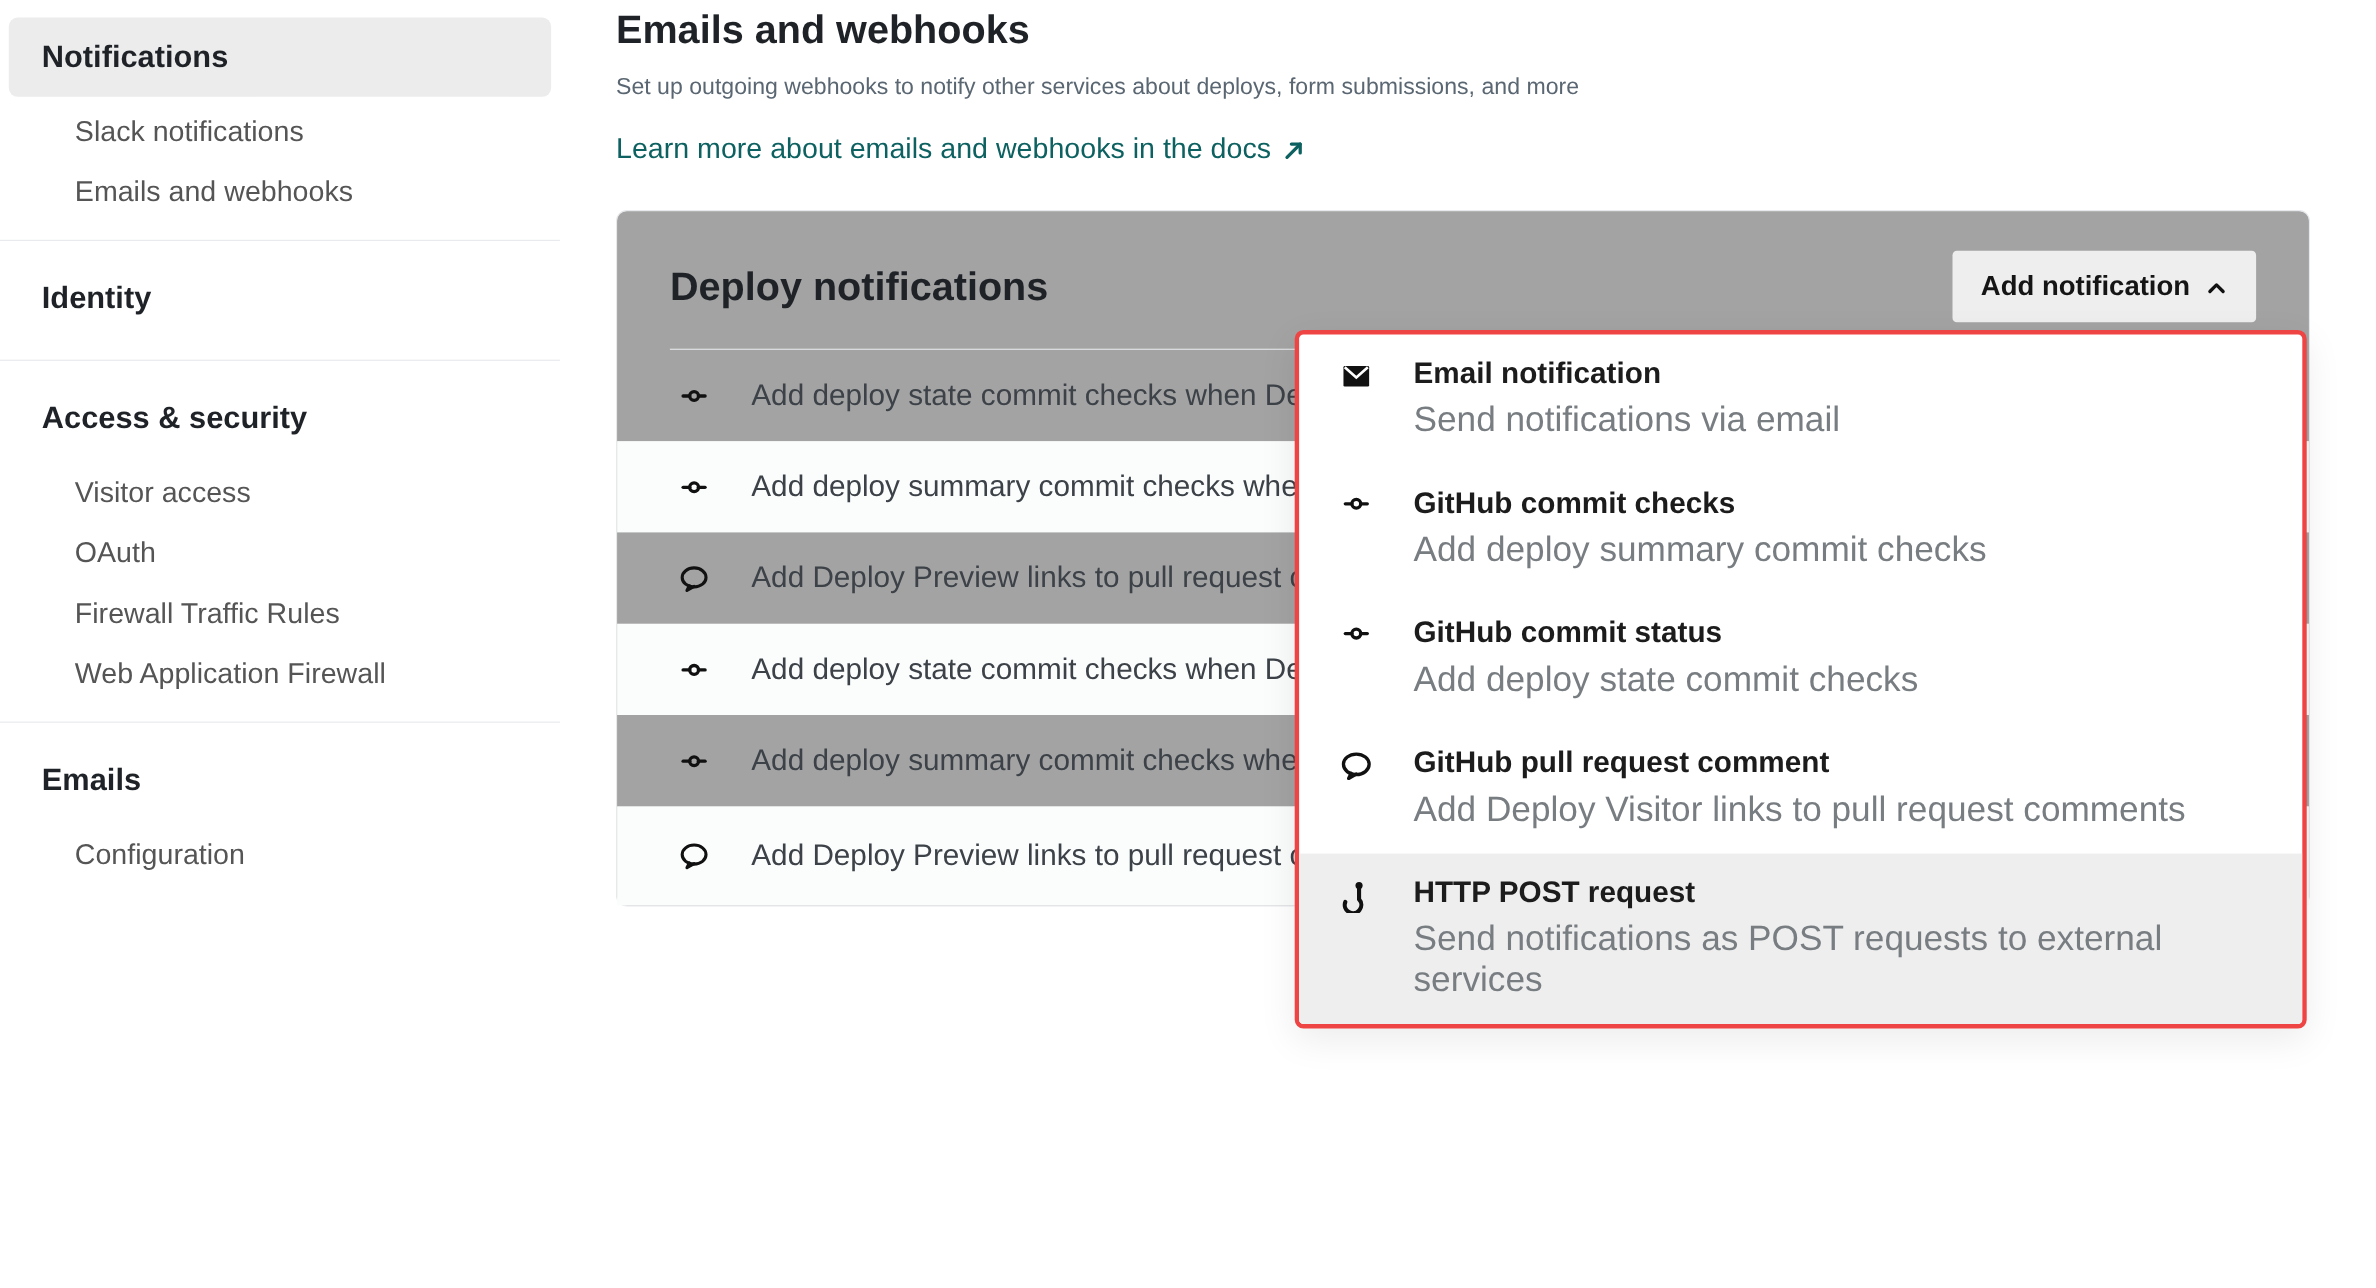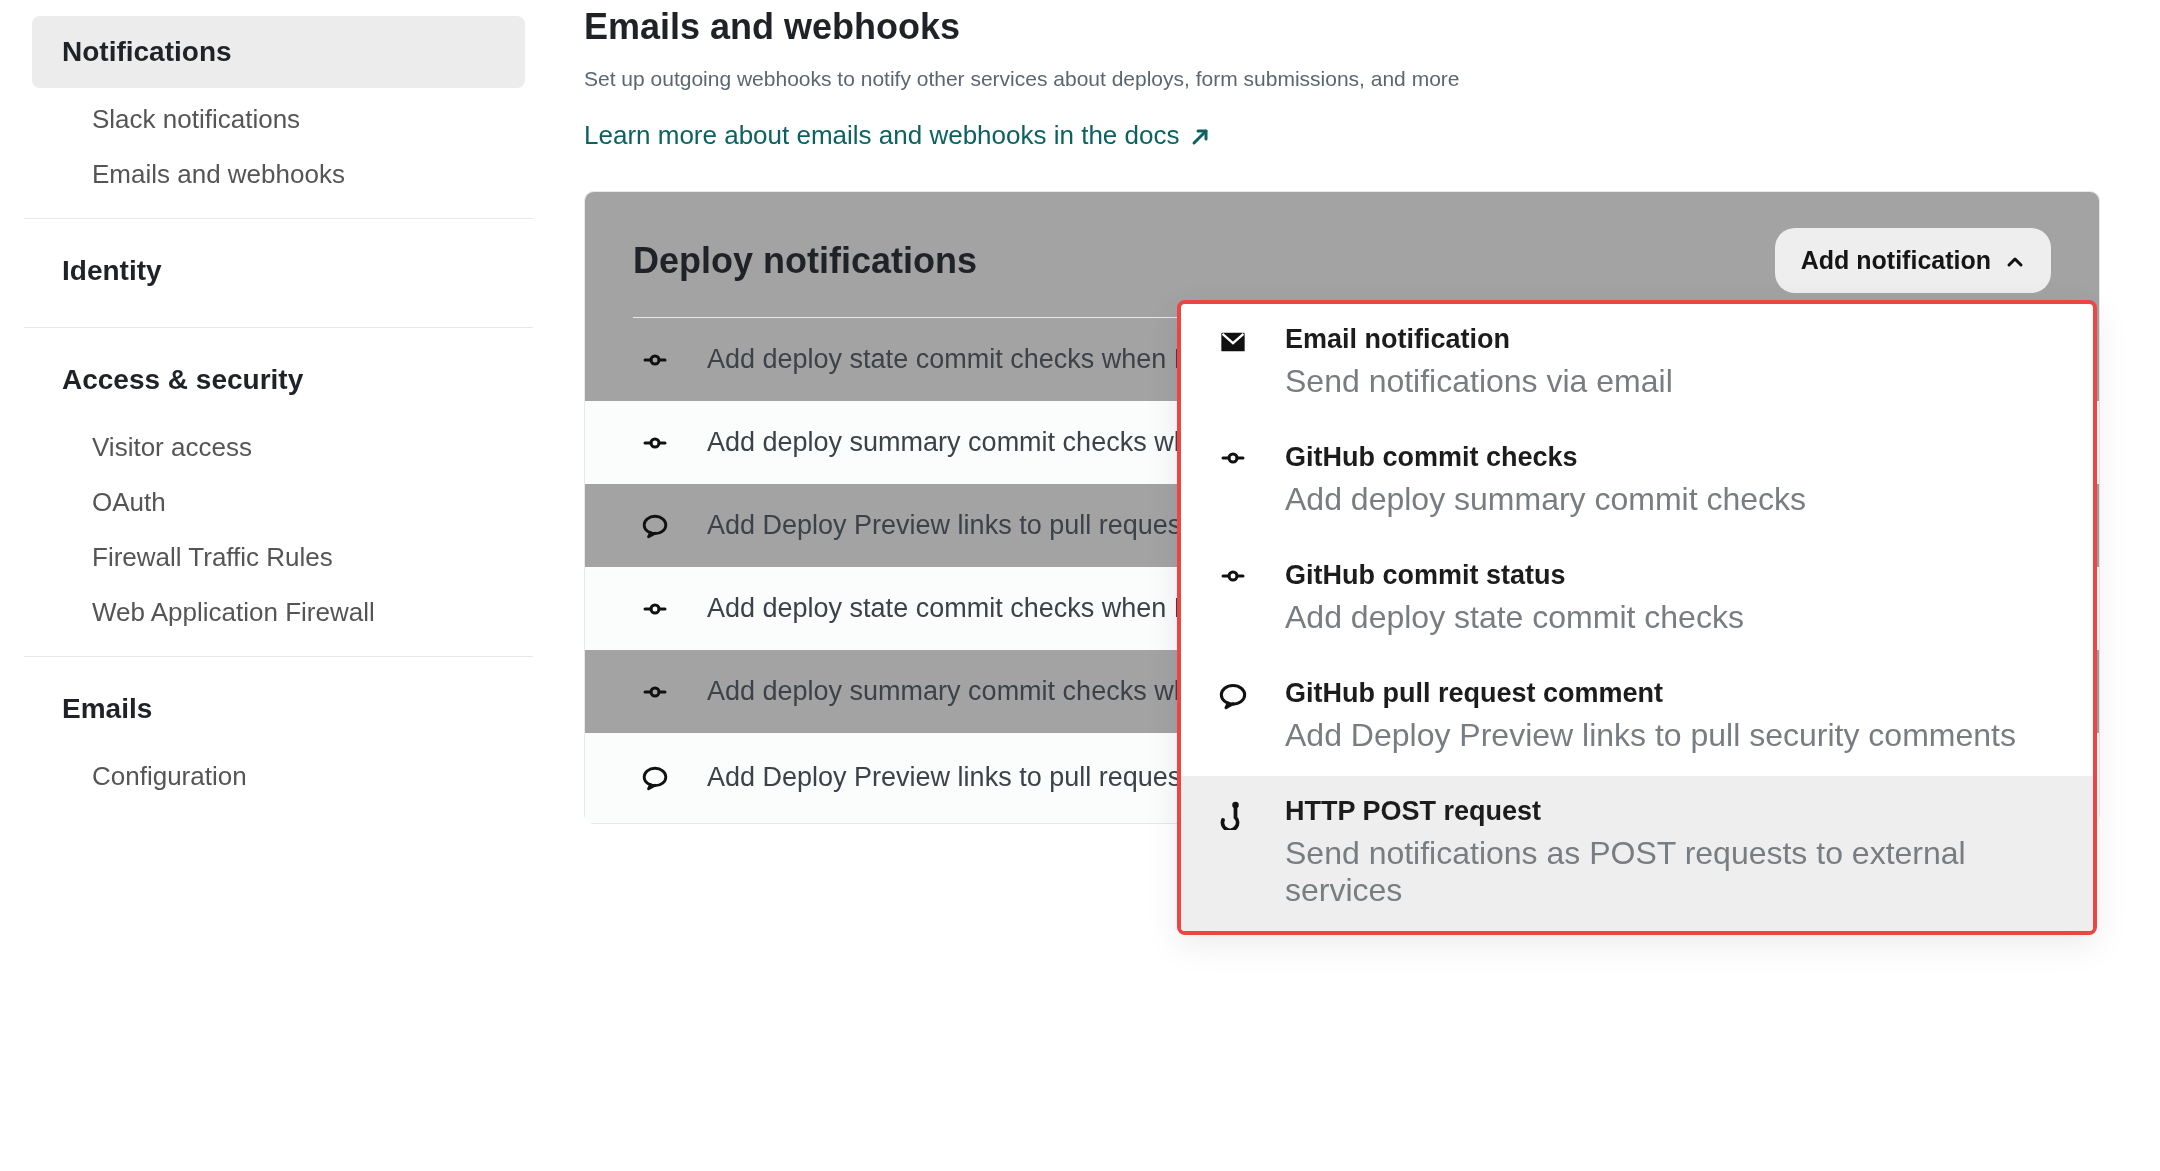--- a/index.html
+++ b/index.html
@@ -4,7 +4,7 @@
 <style>
   * { box-sizing: border-box; margin: 0; padding: 0; }
   body { font-family: -apple-system, BlinkMacSystemFont, "Segoe UI", Helvetica, Arial, sans-serif; color: #1f2328; background: #fff; font-size: 16px; }
-  .layout { display: flex; width: 2160px; height: 1058px; padding-left: 24px; }
+  .layout { display: flex; width: 2160px; height: 1058px; }
   .sidebar { width: 510px; border-right: 1px solid #fff; padding: 0 0 0 0; }
   .side-group { border-bottom: 1px solid #e6e8eb; padding: 16px 8px 20px 8px; }
   .side-heading { font-size: 28px; font-weight: 700; color: #1f2328; padding: 20px 24px 20px 30px; border-radius: 8px; cursor: pointer; }

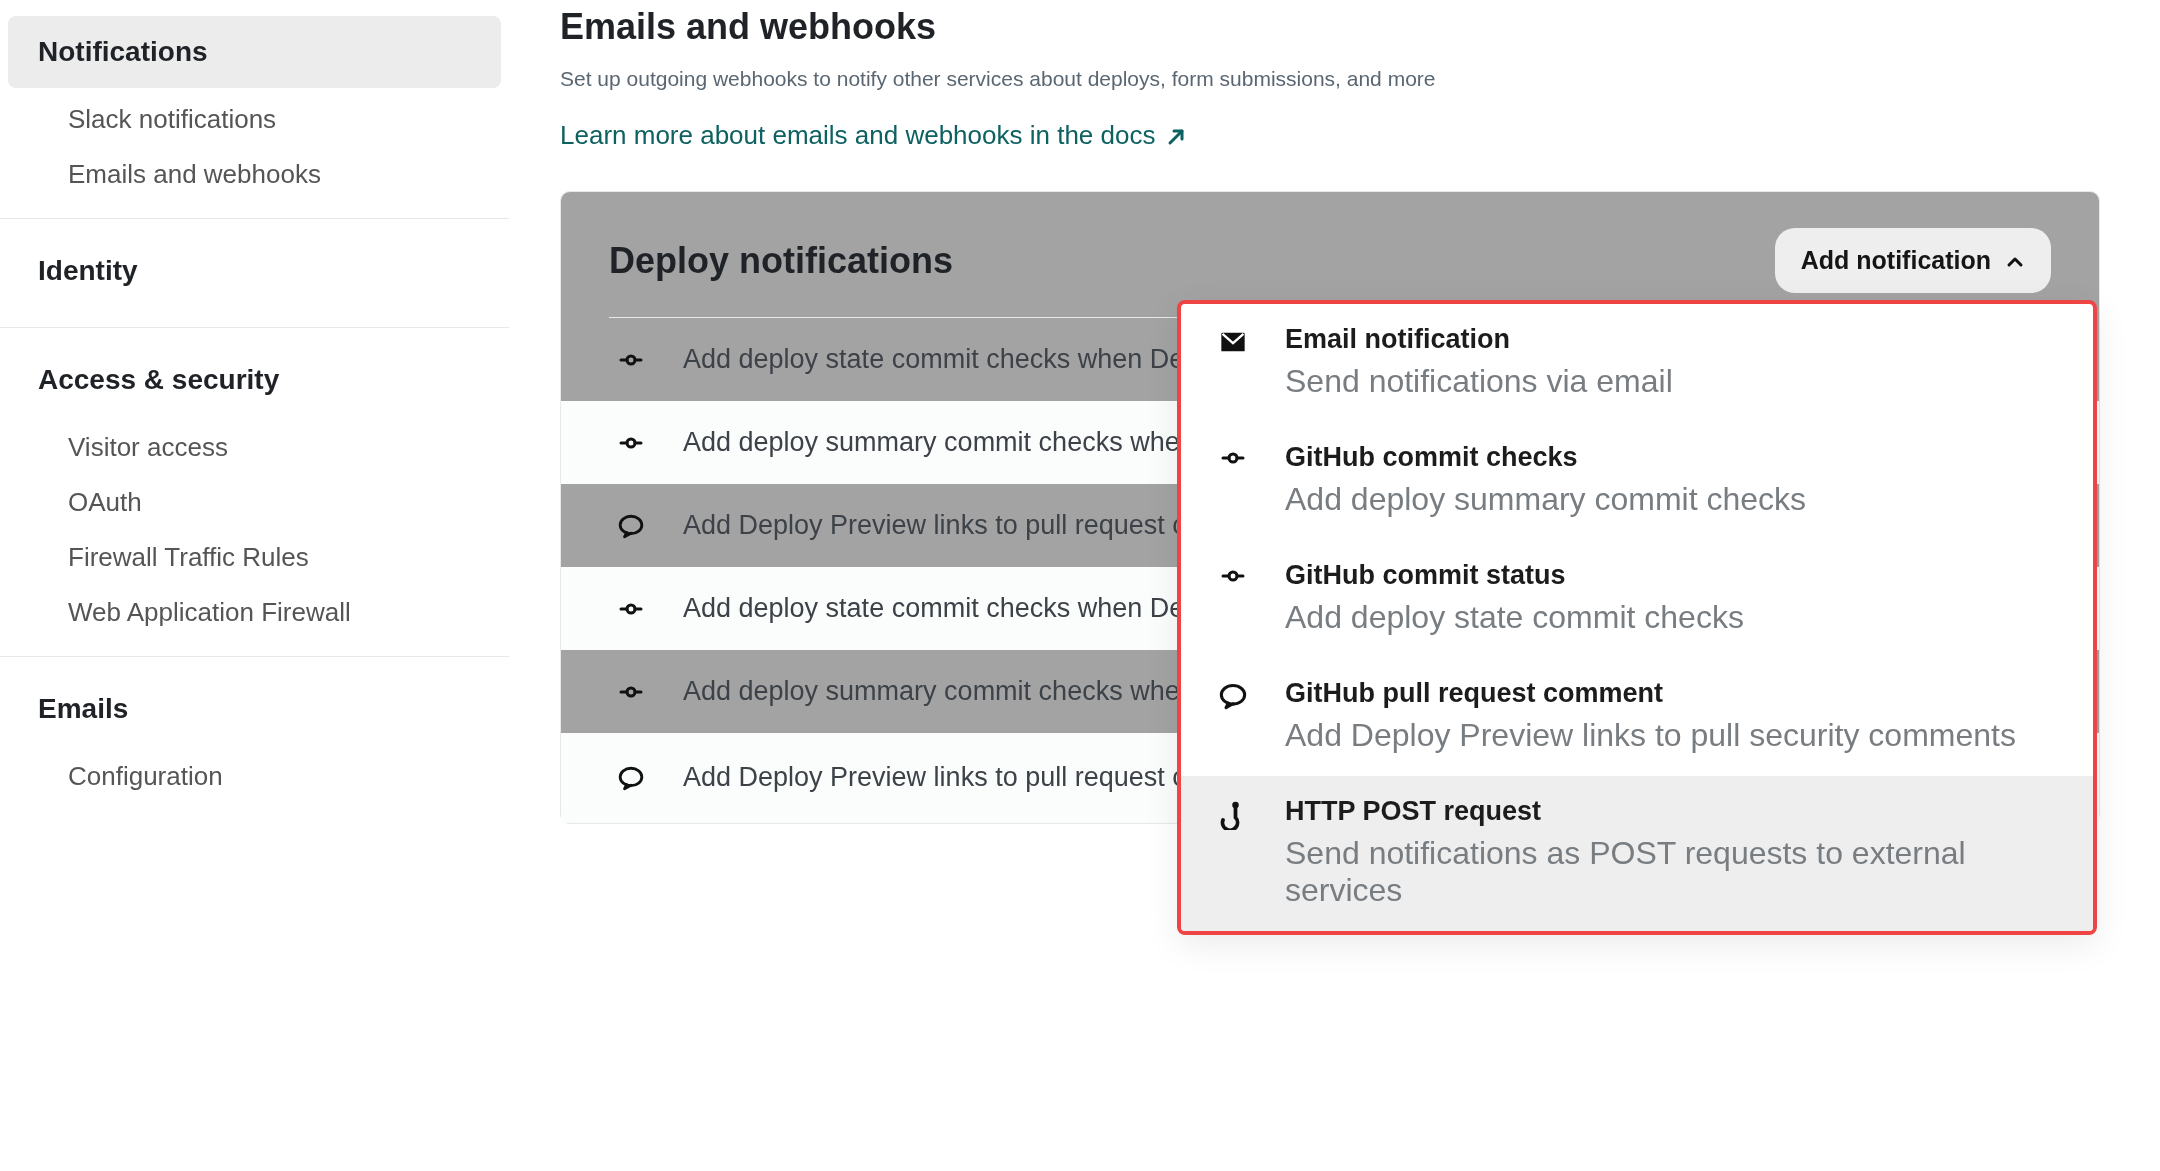--- a/index.html
+++ b/index.html
@@ -17,7 +17,7 @@
   .card { border: 1px solid #e6e8eb; border-radius: 10px; margin-top: 40px; position: relative; background: #a3a3a3; overflow: visible; }
   .card-header { display: flex; align-items: center; justify-content: space-between; padding: 36px 48px 24px 48px; }
   .card-title { font-size: 36px; font-weight: 800; }
-  .add-btn { display: inline-flex; align-items: center; gap: 14px; background: #eeeeee; color: #151515; font-weight: 700; font-size: 25px; border: none; border-radius: 20px; padding: 18px 26px; cursor: pointer; }
+  .add-btn { display: inline-flex; align-items: center; gap: 14px; background: #eeeeee; color: #151515; font-weight: 700; font-size: 25px; border: none; border-radius: 4px; padding: 18px 26px; cursor: pointer; }
   .rows-wrap { padding: 0; }
   .notif-row { display: flex; align-items: center; gap: 30px; padding: 26px 48px; }
   .notif-row.alt { background: #fbfcfc; }

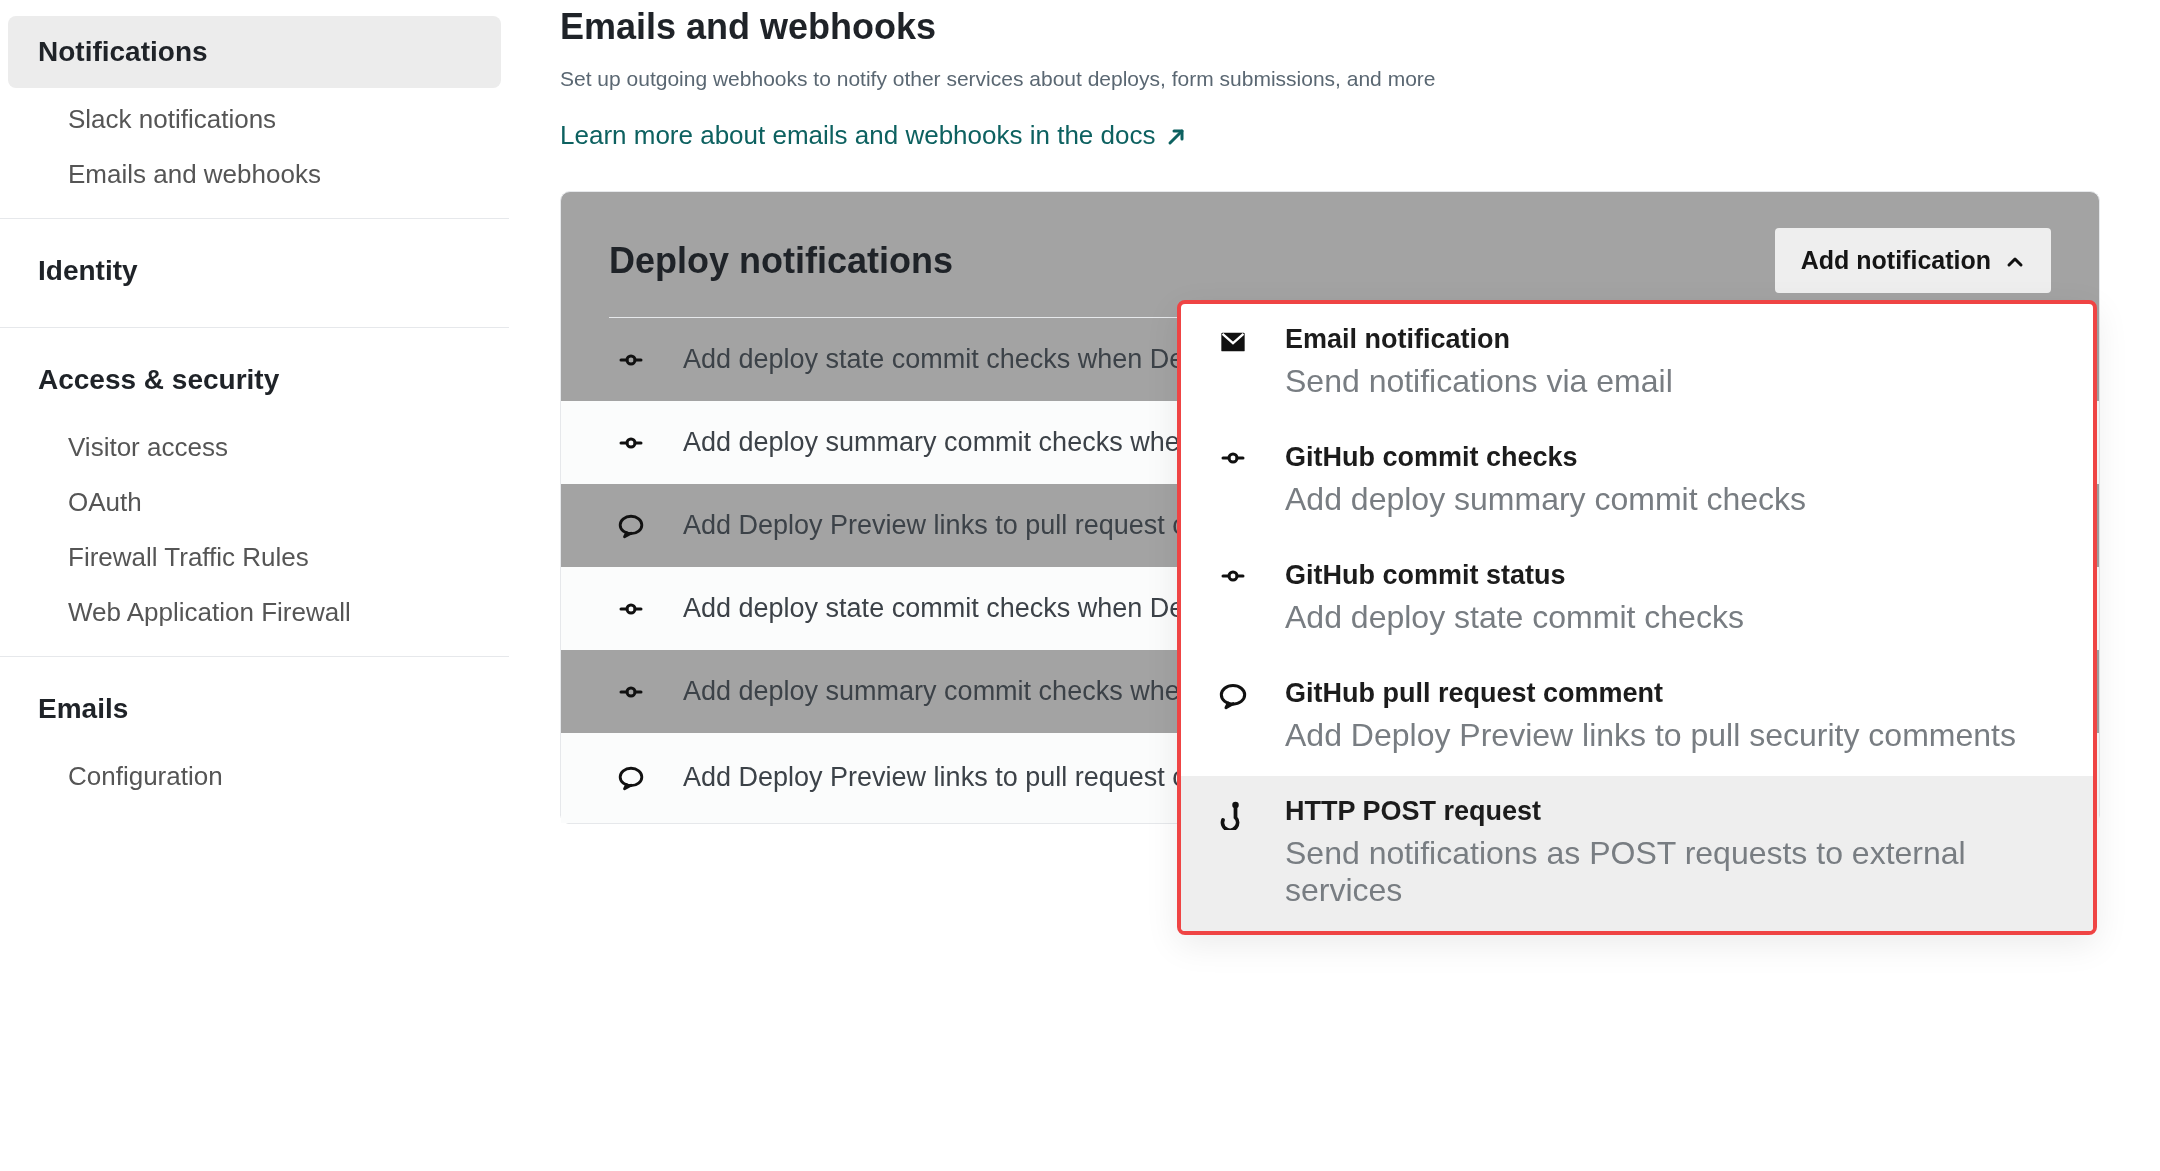--- a/index.html
+++ b/index.html
@@ -225,7 +225,7 @@
             </span>
           <div class="dd-text">
             <div class="dd-title">GitHub pull request comment</div>
-            <div class="dd-sub">Add Deploy Preview links to pull security comments</div>
+            <div class="dd-sub">Add Deploy Visitor links to pull request comments</div>
           </div>
         </div>
         <div class="dd-item hov">

